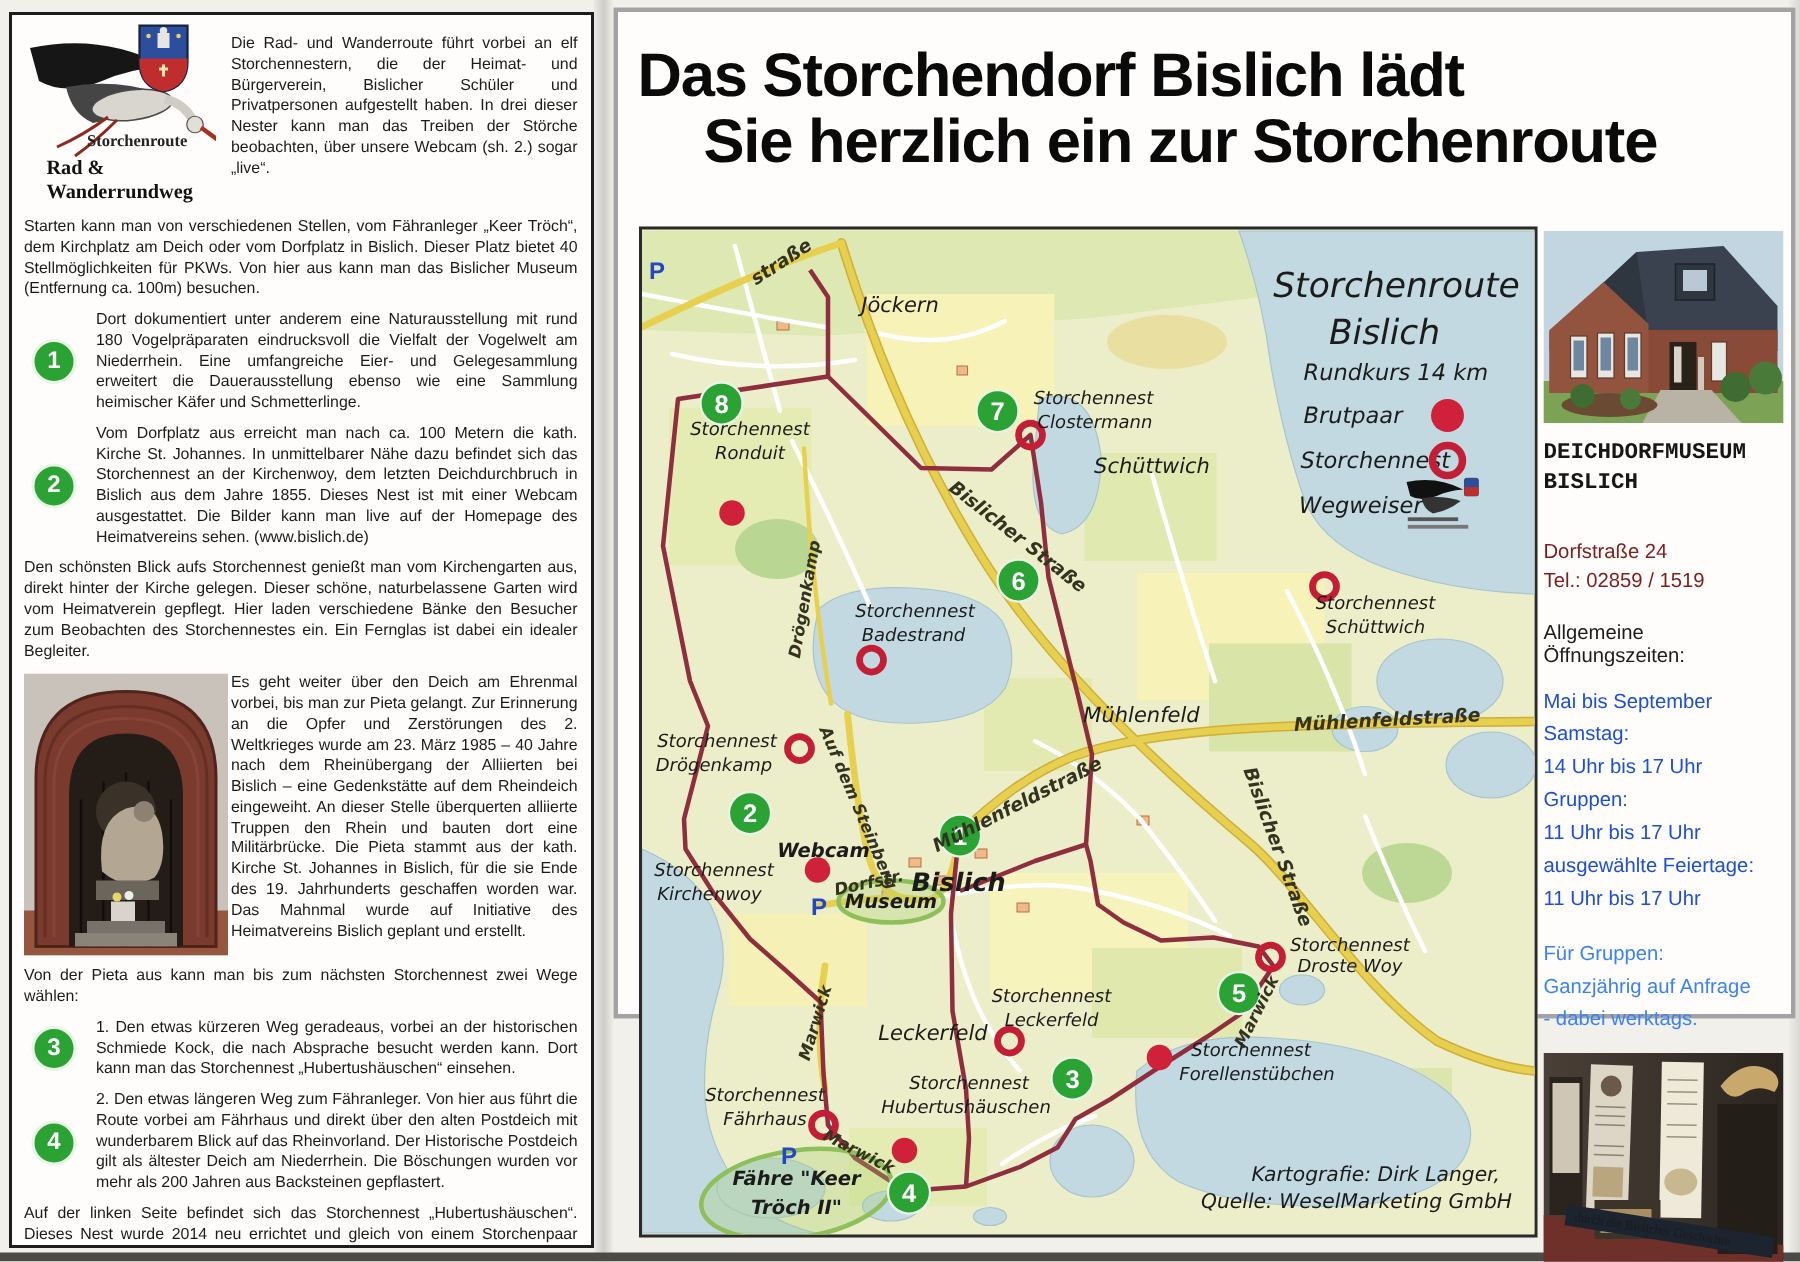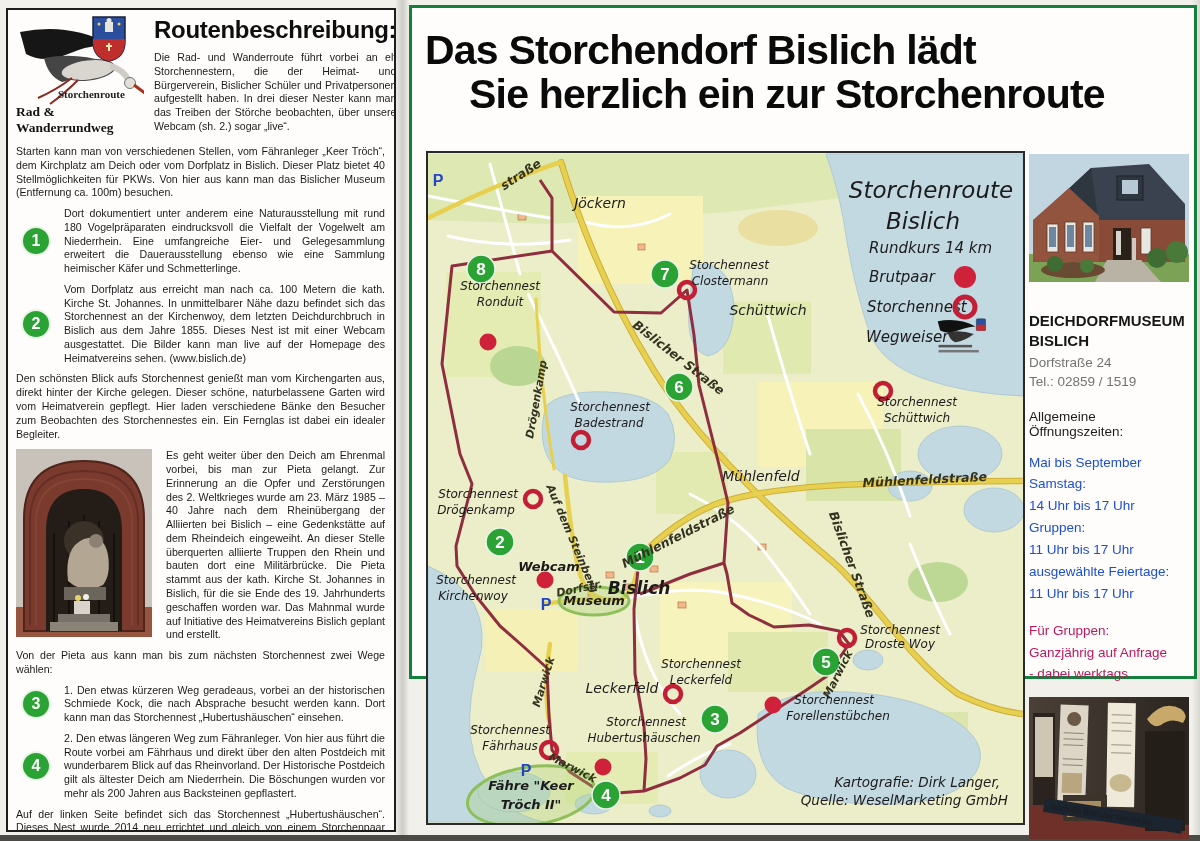--- a/index.html
+++ b/index.html
@@ -86,7 +86,6 @@
       </div>
     </div>
     <div class="head-col">
-      <h1>Routenbeschreibung:</h1>
       <p class="intro">Die Rad- und Wanderroute führt vorbei an elf Storchennestern, die der Heimat- und Bürgerverein, Bislicher Schüler und Privatpersonen aufgestellt haben. In drei dieser Nester kann man das Treiben der Störche beobachten, über unsere Webcam (sh. 2.) sogar „live“.</p>
     </div>
   </div>

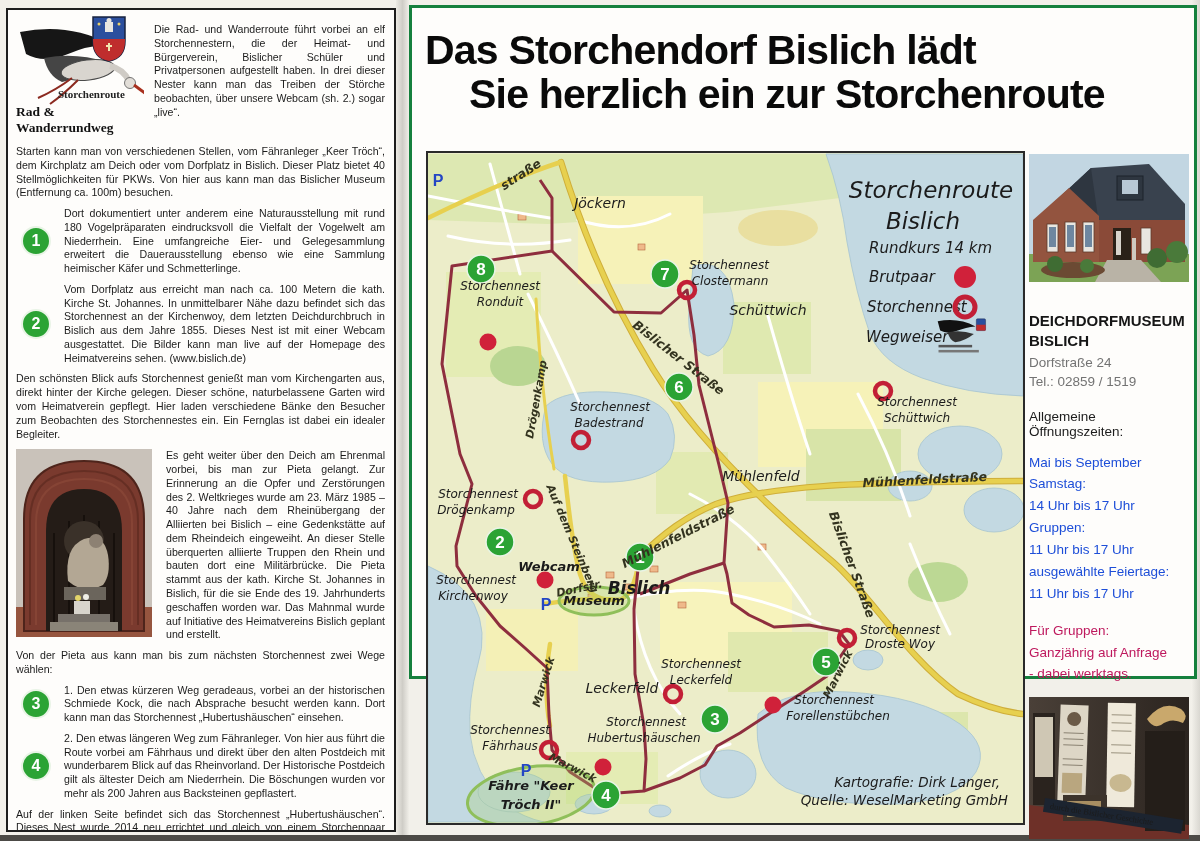--- a/index.html
+++ b/index.html
@@ -25,7 +25,7 @@
   .pieta-row p{flex:1;margin:0;padding-left:14px;}
 
   
-  .right-panel{position:absolute;left:409px;top:5px;width:788px;height:674px;background:#fefdfb;border:3px solid #15803d;box-sizing:border-box;}
+  .right-panel{position:absolute;left:409px;top:5px;width:788px;height:674px;background:#fefdfb;border:3px solid #a3a3a3;box-sizing:border-box;}
   .poster-title{padding:20px 0 0 13px;font-weight:bold;font-size:41px;line-height:1.08;letter-spacing:-.8px;color:#0a0a0a;}
   .poster-title .l2{padding-left:44px;}
   .map-box{position:absolute;left:14px;top:143px;width:599px;height:674px;border:2px solid #2a2a2a;box-sizing:border-box;background:#ecedc9;}

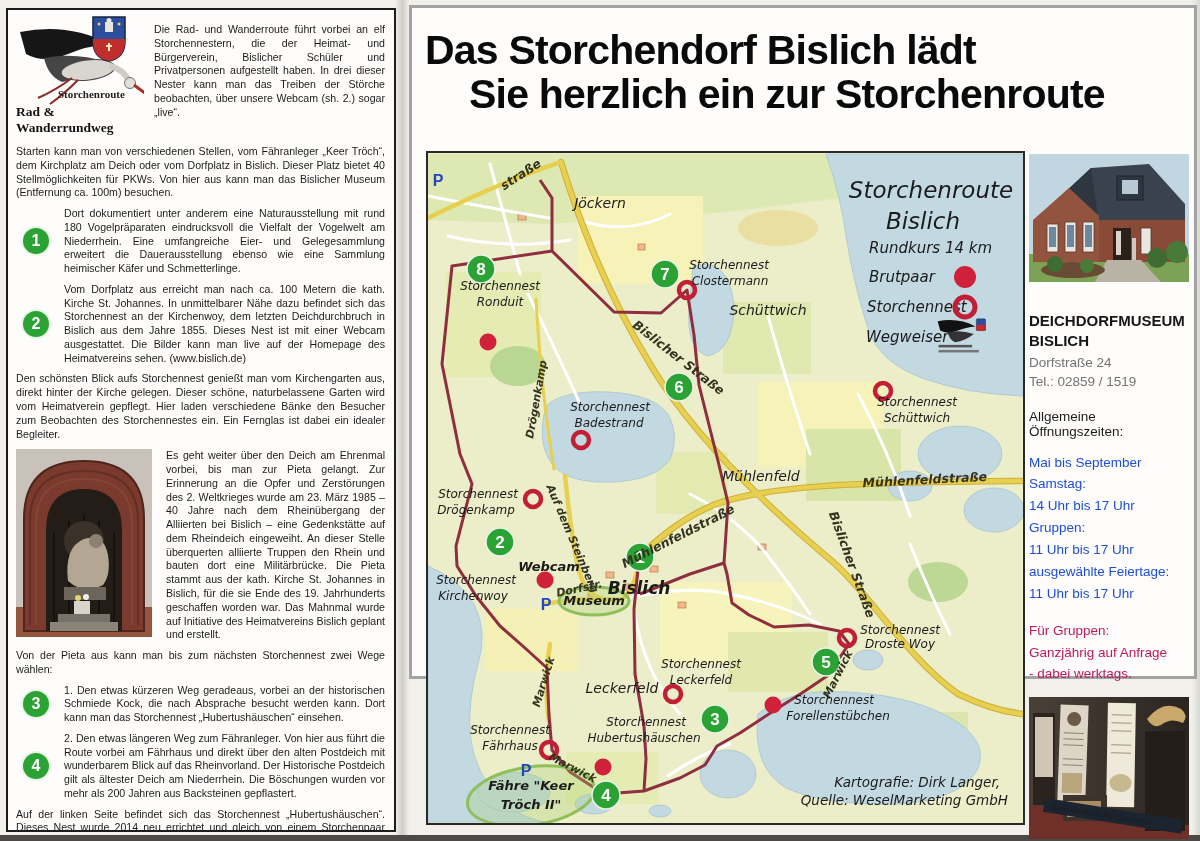--- a/index.html
+++ b/index.html
@@ -14,7 +14,7 @@
   .lp-row{display:flex;}
   .logo-col{width:130px;position:relative;height:122px;flex:none;}
   .logo-caption{position:absolute;left:42px;top:72px;font-family:"Liberation Serif",serif;font-weight:bold;font-size:11px;color:#222;}
-  .logo-sub{position:absolute;left:0;top:88px;font-family:"Liberation Serif",serif;font-weight:bold;font-size:13.5px;line-height:1.15;color:#111;}
+  .logo-sub{position:absolute;left:15px;top:88px;font-family:"Liberation Serif",serif;font-weight:bold;font-size:13.5px;line-height:1.15;color:#111;}
   .head-col{flex:1;padding-left:8px;}
   .head-col h1{margin:0 0 5px;font-size:24px;letter-spacing:-.3px;color:#0e0e0e;}
   .step{display:flex;align-items:center;margin-top:7px;}

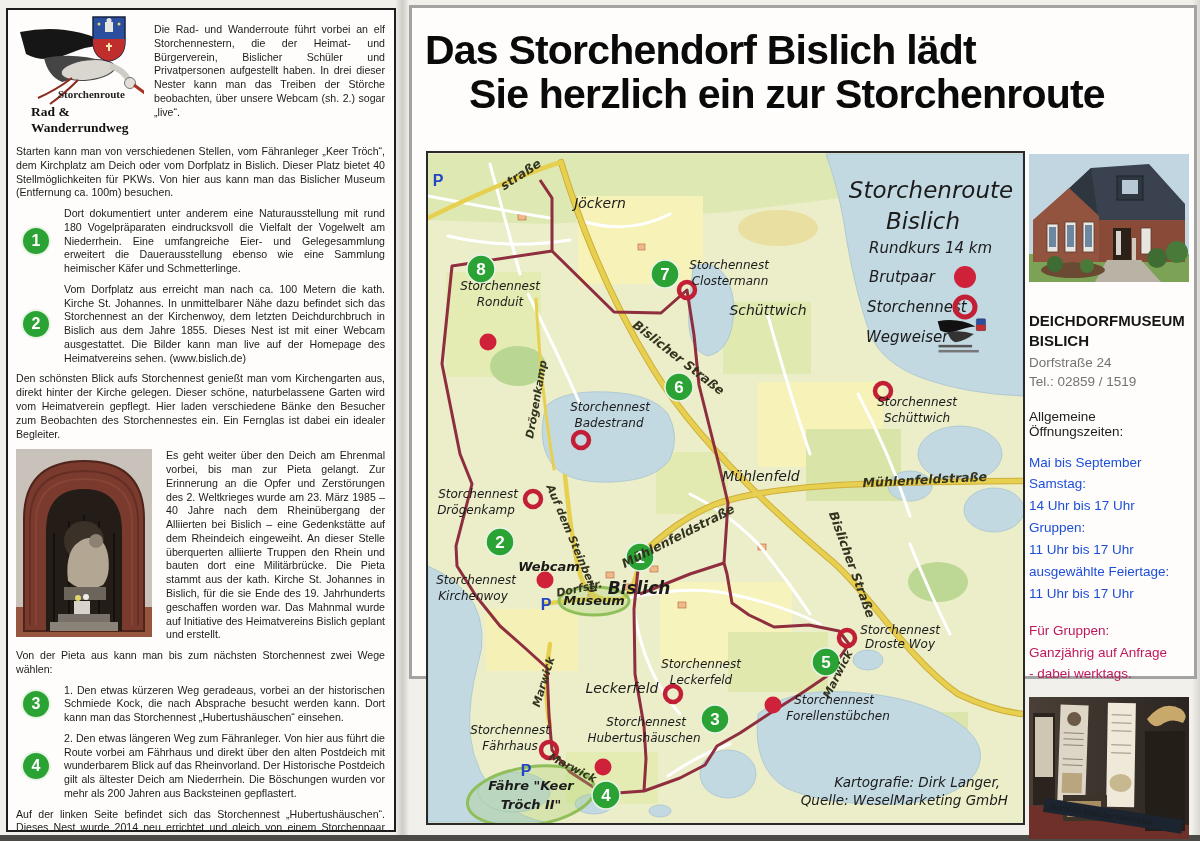--- a/index.html
+++ b/index.html
@@ -31,7 +31,7 @@
   .map-box{position:absolute;left:14px;top:143px;width:599px;height:674px;border:2px solid #2a2a2a;box-sizing:border-box;background:#ecedc9;}
 
   .sidebar{position:absolute;left:617px;top:146px;width:162px;}
-  .museum-name{margin-top:25px;font-size:15px;font-weight:bold;line-height:1.35;color:#161616;}
+  .museum-name{margin-top:5px;font-size:15px;font-weight:bold;line-height:1.35;color:#161616;font-family:Liberation Mono, monospace;}
   .addr{margin-top:1px;font-size:13.5px;line-height:1.45;color:#737373;}
   .hours-head{margin-top:17px;font-size:13.5px;color:#1c1c1c;}
   .hours{margin-top:13px;font-size:13.5px;line-height:1.62;color:#1d4ed8;}

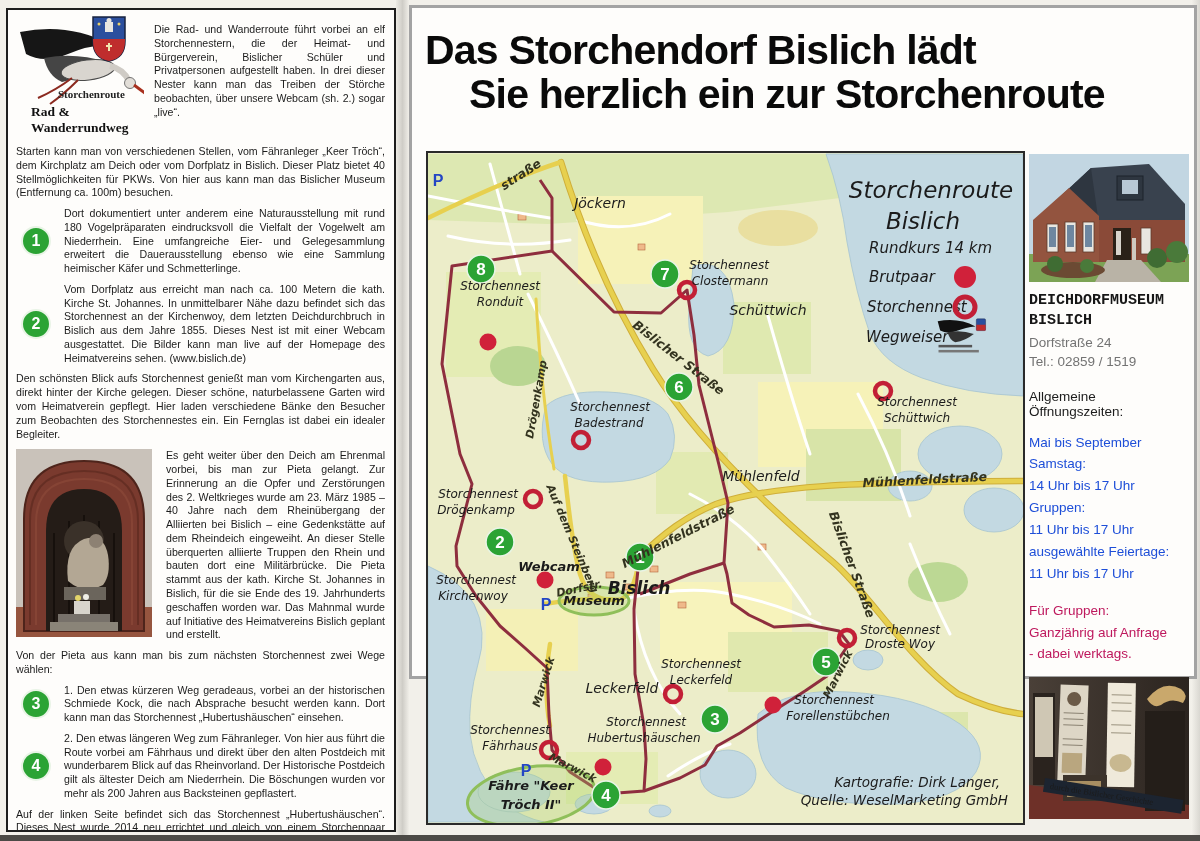--- a/index.html
+++ b/index.html
@@ -32,7 +32,7 @@
 
   .sidebar{position:absolute;left:617px;top:146px;width:162px;}
   .museum-name{margin-top:5px;font-size:15px;font-weight:bold;line-height:1.35;color:#161616;font-family:Liberation Mono, monospace;}
-  .addr{margin-top:1px;font-size:13.5px;line-height:1.45;color:#737373;}
+  .addr{margin-top:25px;font-size:13.5px;line-height:1.45;color:#7f1d1d;}
   .hours-head{margin-top:17px;font-size:13.5px;color:#1c1c1c;}
   .hours{margin-top:13px;font-size:13.5px;line-height:1.62;color:#1d4ed8;}
   .groups{margin-top:15px;font-size:13.5px;line-height:1.62;color:#be185d;}

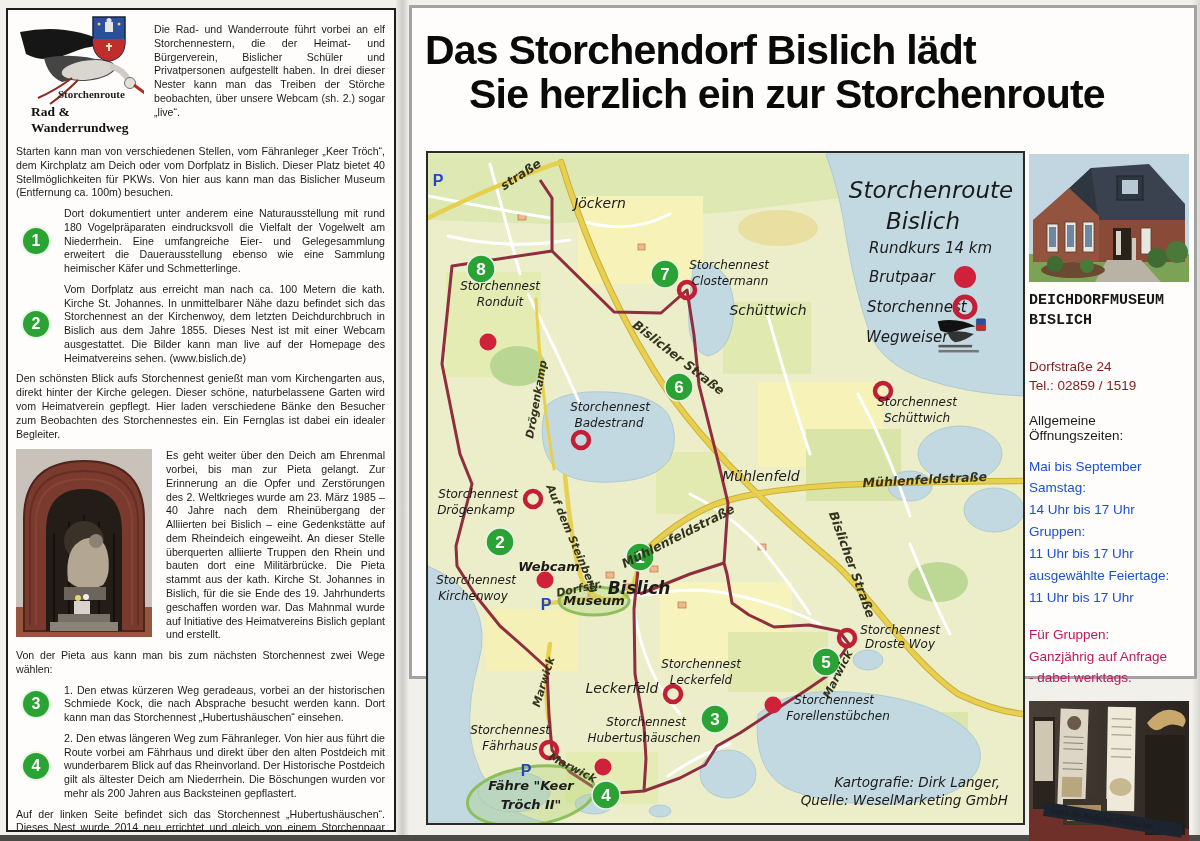--- a/index.html
+++ b/index.html
@@ -22,7 +22,7 @@
   .step p{flex:1;margin:0;}
   .pieta-row{display:flex;margin-top:8px;}
   .pieta-row svg{flex:none;}
-  .pieta-row p{flex:1;margin:0;padding-left:14px;}
+  .pieta-row p{flex:1;margin:0;padding-left:2px;}
 
   
   .right-panel{position:absolute;left:409px;top:5px;width:788px;height:674px;background:#fefdfb;border:3px solid #a3a3a3;box-sizing:border-box;}

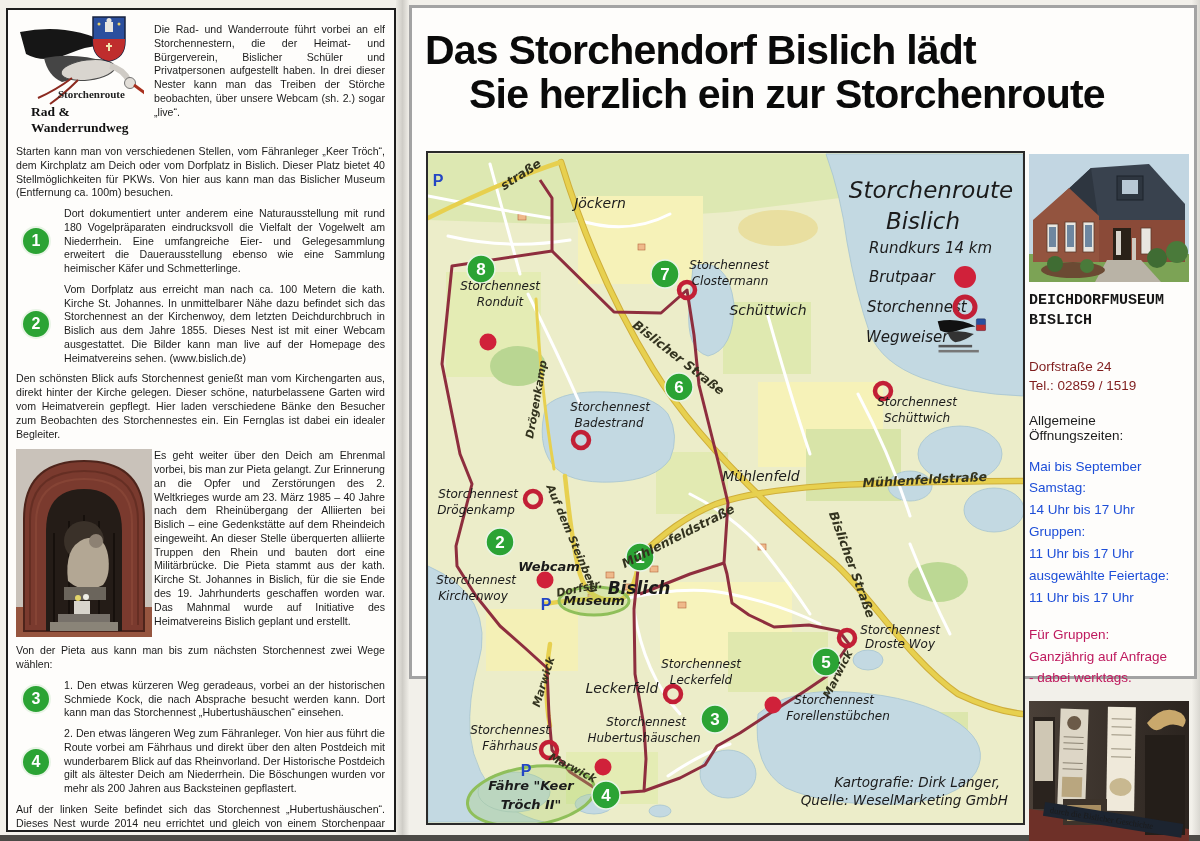--- a/index.html
+++ b/index.html
@@ -35,7 +35,7 @@
   .addr{margin-top:25px;font-size:13.5px;line-height:1.45;color:#7f1d1d;}
   .hours-head{margin-top:17px;font-size:13.5px;color:#1c1c1c;}
   .hours{margin-top:13px;font-size:13.5px;line-height:1.62;color:#1d4ed8;}
-  .groups{margin-top:15px;font-size:13.5px;line-height:1.62;color:#be185d;}
+  .groups{margin-top:15px;font-size:13.5px;line-height:1.62;color:#3b82f6;}
 
   
   text{fill:#1b1b1b;}

